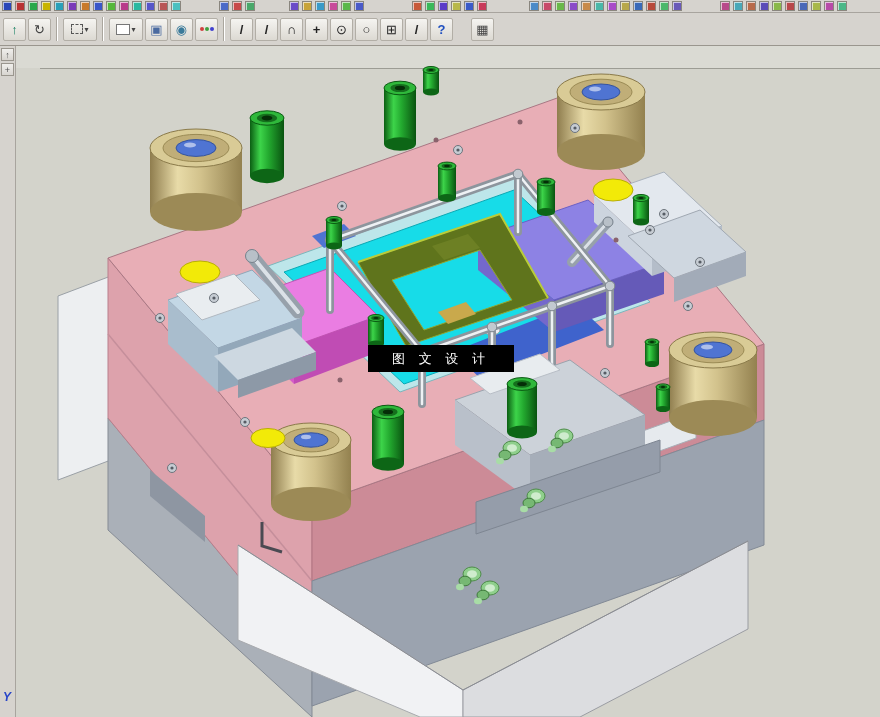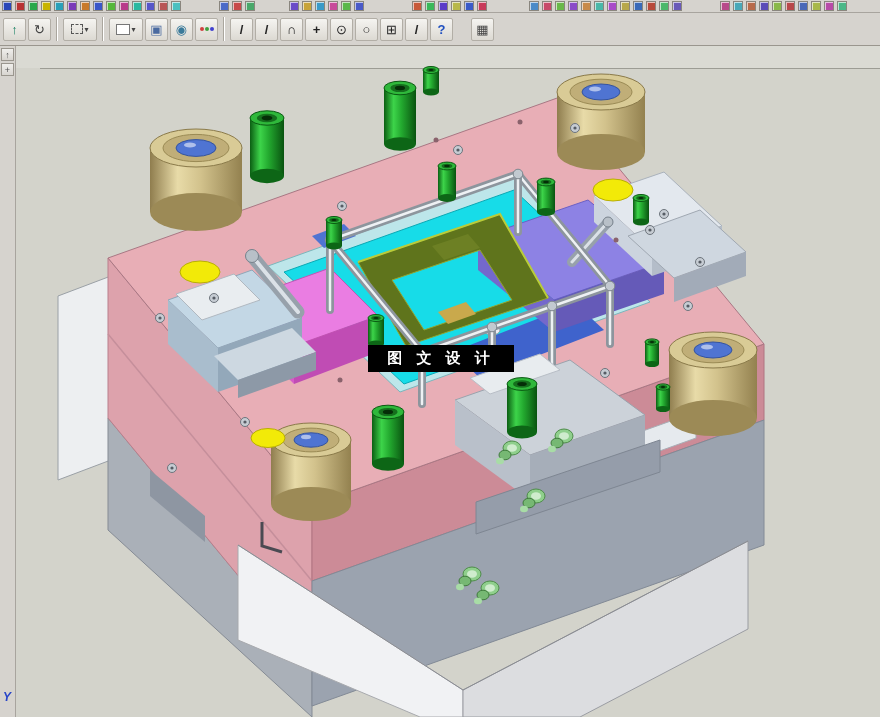--- a/index.html
+++ b/index.html
@@ -23,7 +23,7 @@
 .topband{position:absolute;left:16px;top:46px;width:864px;height:22px;background:#dadad3;z-index:1}
 .topline{position:absolute;left:40px;top:68px;width:840px;height:0;border-top:1px solid #9c9c94;z-index:1}
 svg.scene{position:absolute;left:0;top:0;z-index:2}
-.watermark{position:absolute;left:368px;top:345px;width:146px;height:27px;background:#000;color:#fff;font-size:15px;font-weight:bold;letter-spacing:5px;display:flex;align-items:center;justify-content:center;z-index:5;white-space:nowrap}
+.watermark{position:absolute;left:368px;top:345px;width:146px;height:27px;background:#000;color:#fff;font-size:13px;font-weight:normal;letter-spacing:5px;display:flex;align-items:center;justify-content:center;z-index:5;white-space:nowrap}
 .ylabel{position:absolute;left:3px;top:690px;color:#2946c8;font-size:12px;font-weight:bold;font-style:italic;z-index:11}
 </style>
 </head>

